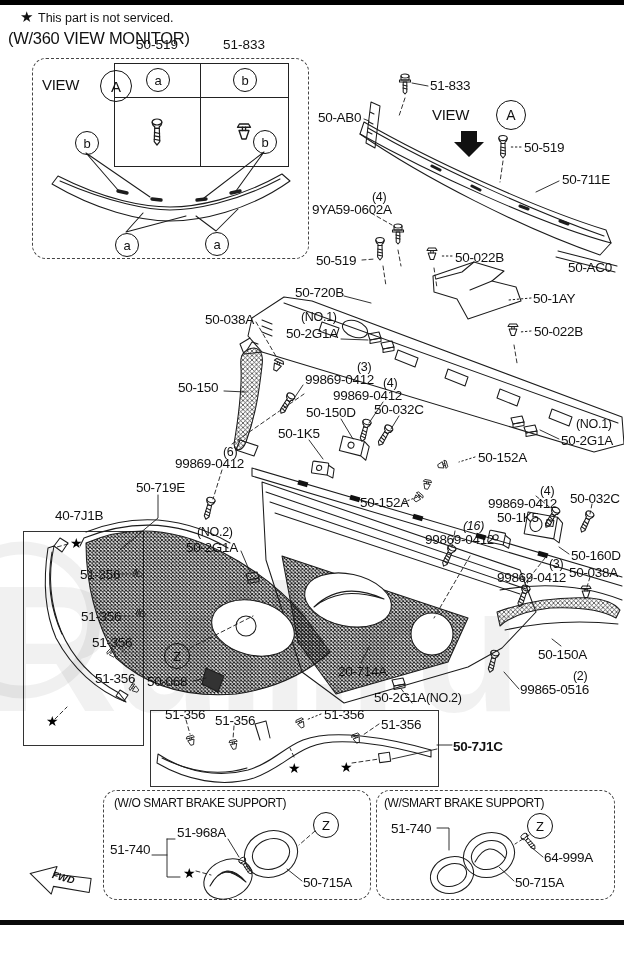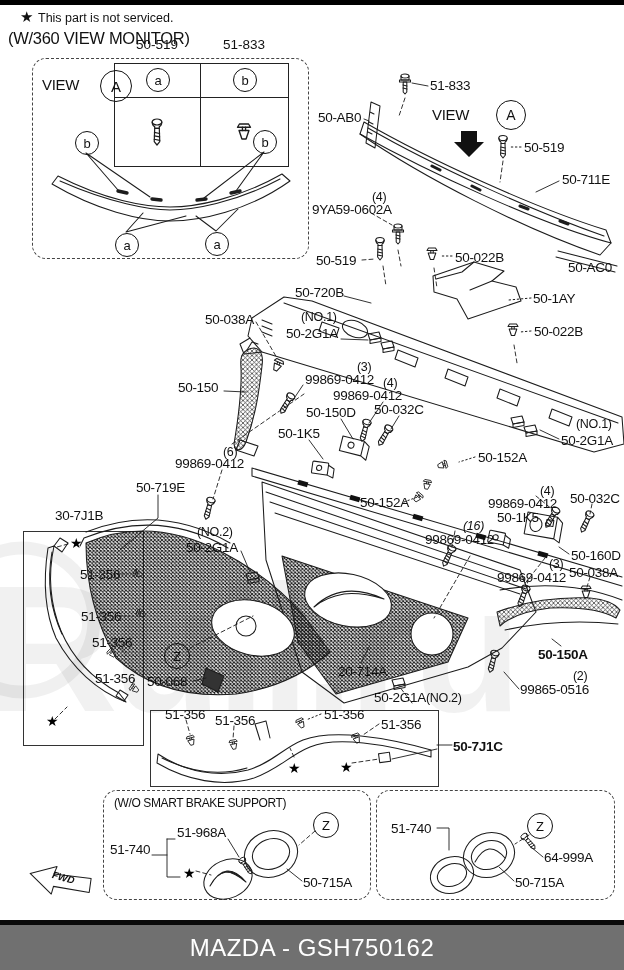--- a/index.html
+++ b/index.html
@@ -103,7 +103,7 @@
   <span class="lbl" style="left:497px;top:571px;">99869-0412</span>
   <span class="lbl" style="left:569px;top:566px;">50-038A</span>
 
-  <span class="lbl" style="left:55px;top:509px;">30-7J1B</span>
+  <span class="lbl" style="left:55px;top:509px;">40-7J1B</span>
   <div class="boxs" style="left:23px;top:531px;width:119px;height:213px;"></div>
   <span class="star" style="left:70px;top:536px;">★</span>
   <span class="star" style="left:46px;top:714px;">★</span>

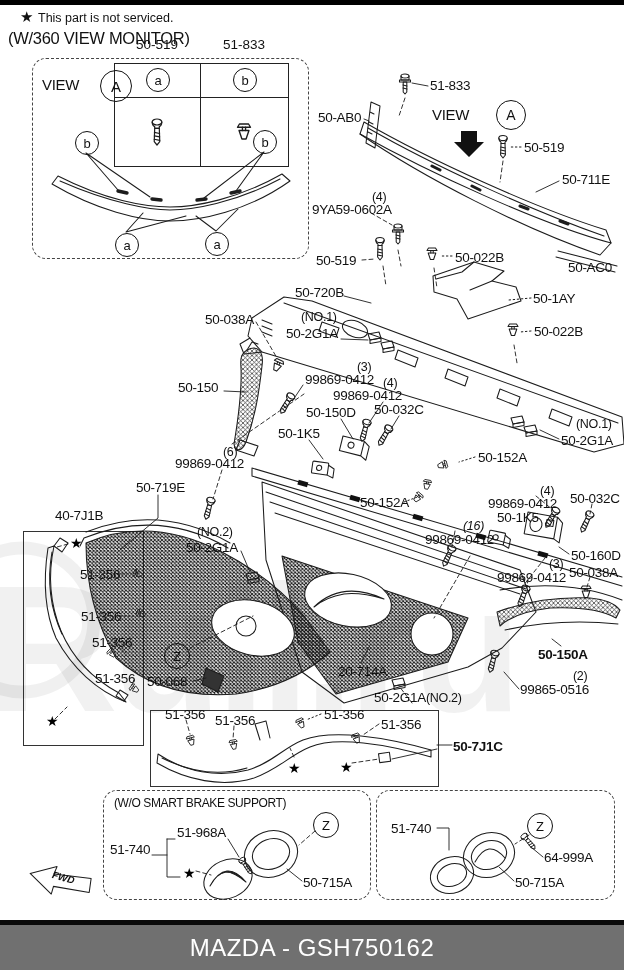--- a/index.html
+++ b/index.html
@@ -115,7 +115,7 @@
   <span class="lbl" style="left:147px;top:675px;">50-068</span>
   <div class="circ" style="left:164px;top:643px;width:24px;height:24px;">Z</div>
   <span class="lbl" style="left:338px;top:665px;">20-714A</span>
-  <span class="lbl" style="left:538px;top:648px;font-weight:bold;">50-150A</span>
+  <span class="lbl" style="left:538px;top:648px;">50-150A</span>
   <span class="lbl sm" style="left:573px;top:670px;">(2)</span>
   <span class="lbl" style="left:520px;top:683px;">99865-0516</span>
   <span class="lbl" style="left:374px;top:691px;"><span>50-2G1A</span><span class="sm">(NO.2)</span></span>

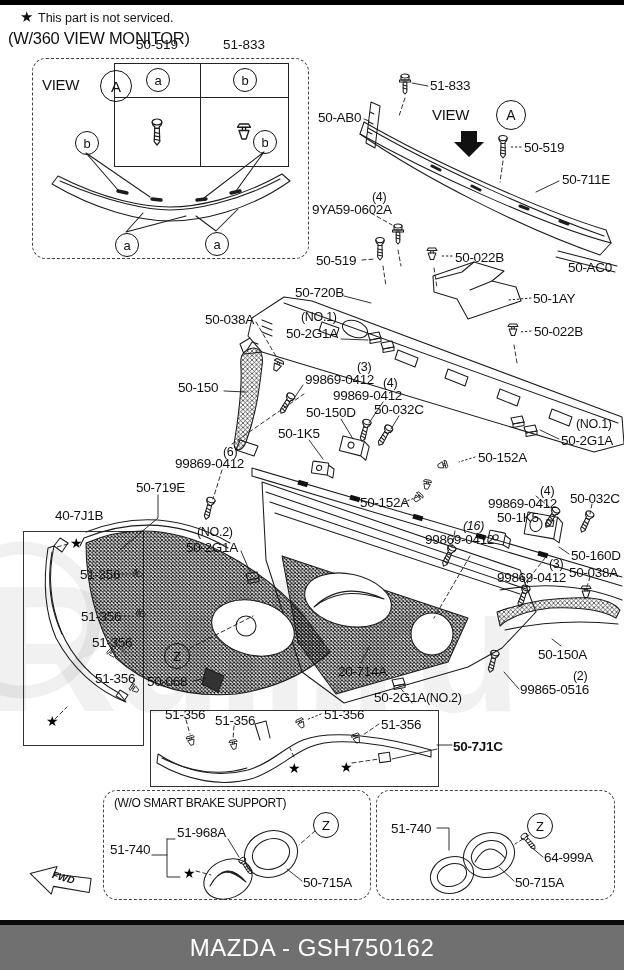--- a/index.html
+++ b/index.html
@@ -138,6 +138,7 @@
   <span class="lbl" style="left:303px;top:876px;">50-715A</span>
 
   <div class="boxd" style="left:376px;top:790px;width:237px;height:108px;"></div>
+  <span class="ptitle" style="left:384px;top:796px;">(W/SMART BRAKE SUPPORT)</span>
   <span class="lbl" style="left:391px;top:822px;">51-740</span>
   <div class="circ" style="left:527px;top:813px;width:24px;height:24px;">Z</div>
   <span class="lbl" style="left:544px;top:851px;">64-999A</span>

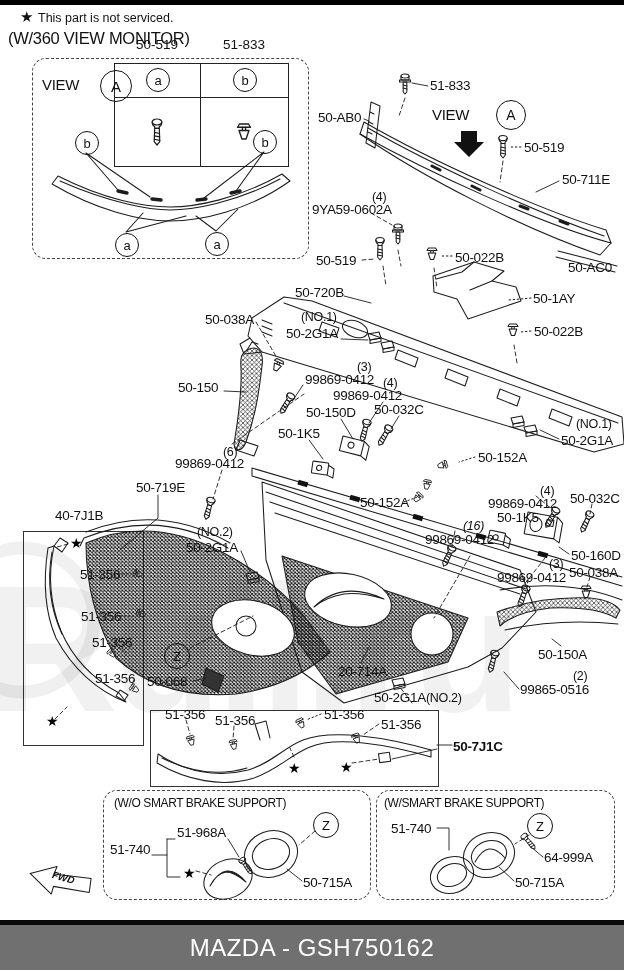--- a/index.html
+++ b/index.html
@@ -332,9 +332,6 @@
   </svg>
 
   <div class="footer-rule"></div>
-  <div class="footer">
-    <span>MAZDA - GSH750162</span>
-  </div>
 </div>
 
 </body></html>

